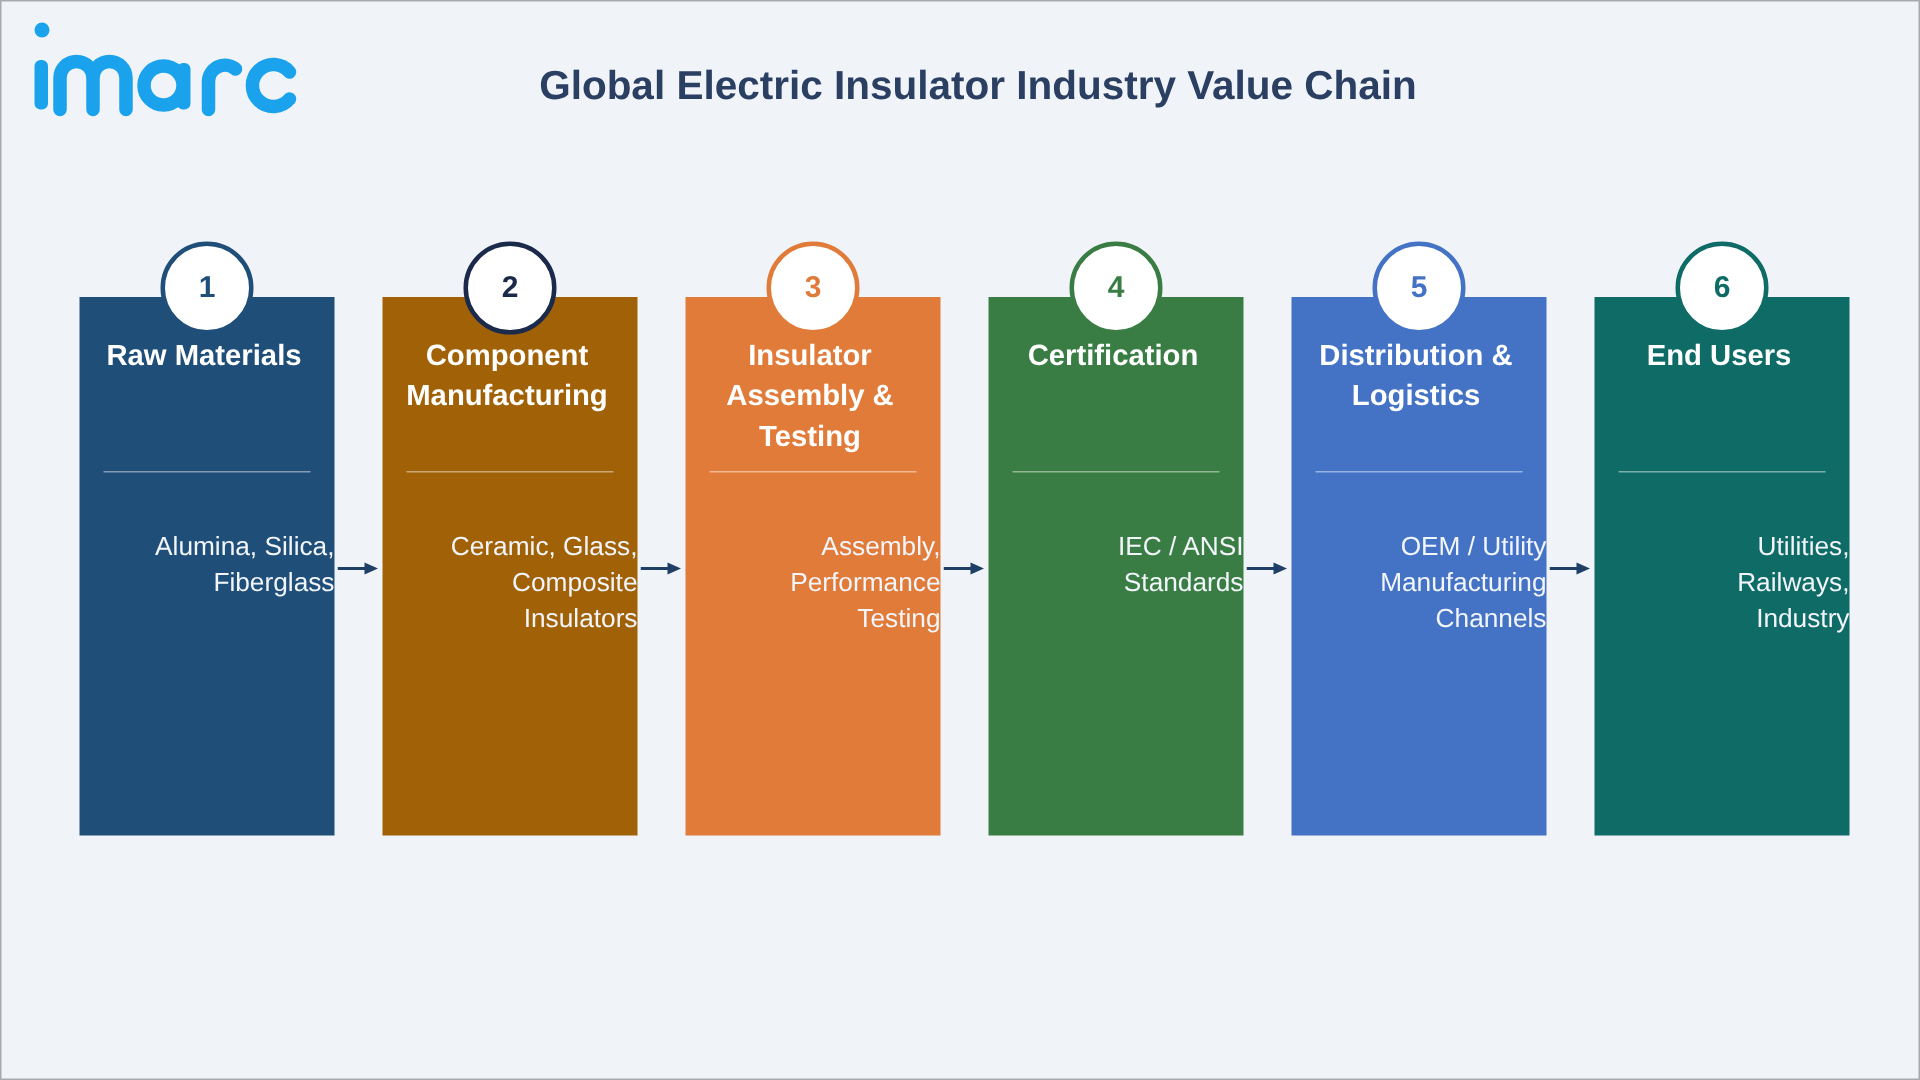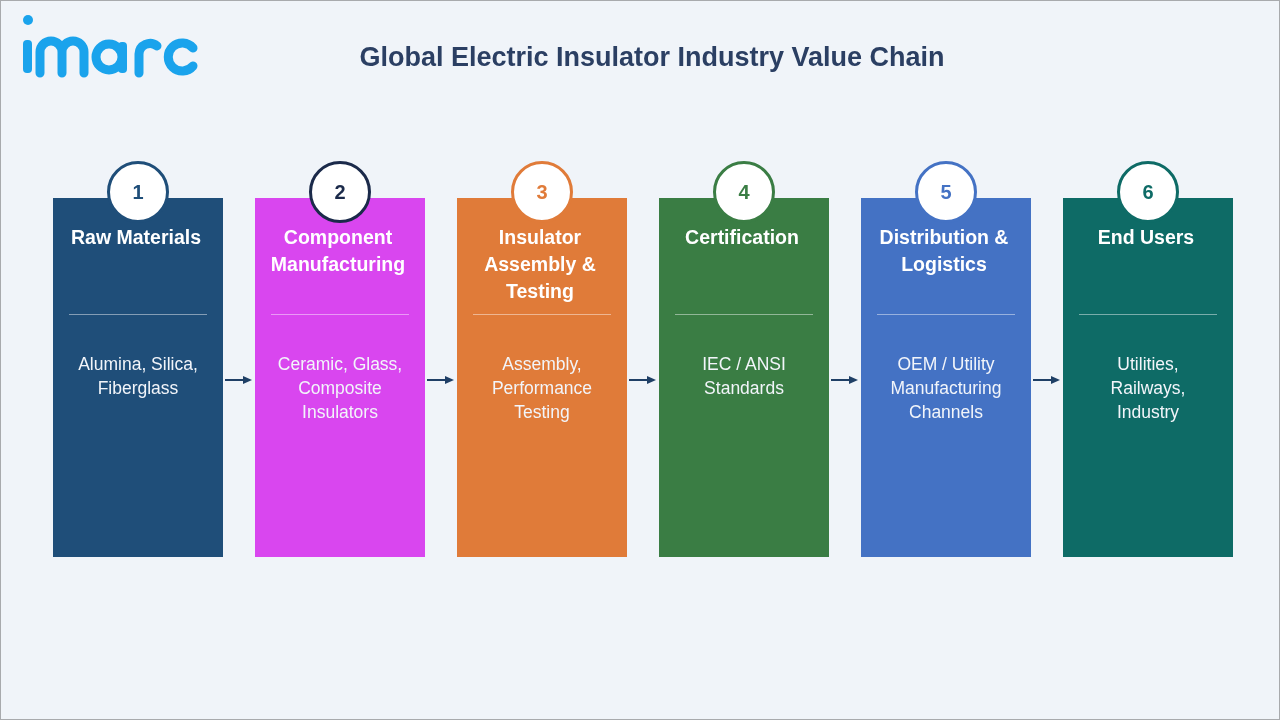--- a/index.html
+++ b/index.html
@@ -81,7 +81,7 @@
         <line x1="0" y1="5" x2="20" y2="5" stroke="#1f3f66" stroke-width="2"></line>
         <polygon points="18,1 27,5 18,9" fill="#1f3f66"></polygon>
       </svg></div>
-    <div class="card" style="left: 255px; background: #d946ef;">
+    <div class="card" style="left: 255px; background: #a16207;">
       <div class="head">
         <div>Component</div>
         <div>Manufacturing</div>

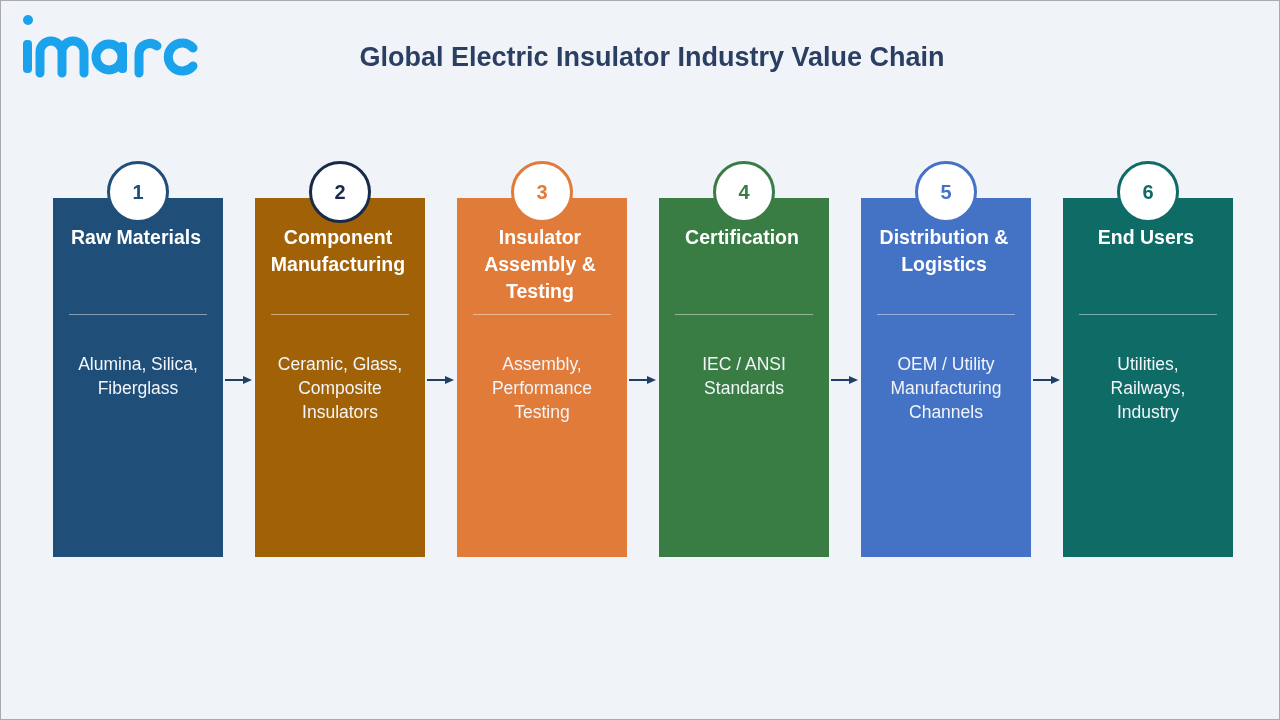--- a/index.html
+++ b/index.html
@@ -34,7 +34,7 @@
     background: rgba(255,255,255,0.45);
   }
   .card .body {
-    position: absolute; left: 0; top: 154px; width: 170px; text-align: center;
+    position: absolute; left: 0; top: 154px; width: 170px; text-align: right;
     color: #f2f5fa; font-size: 17.5px; line-height: 24px;
   }
   .badge {

